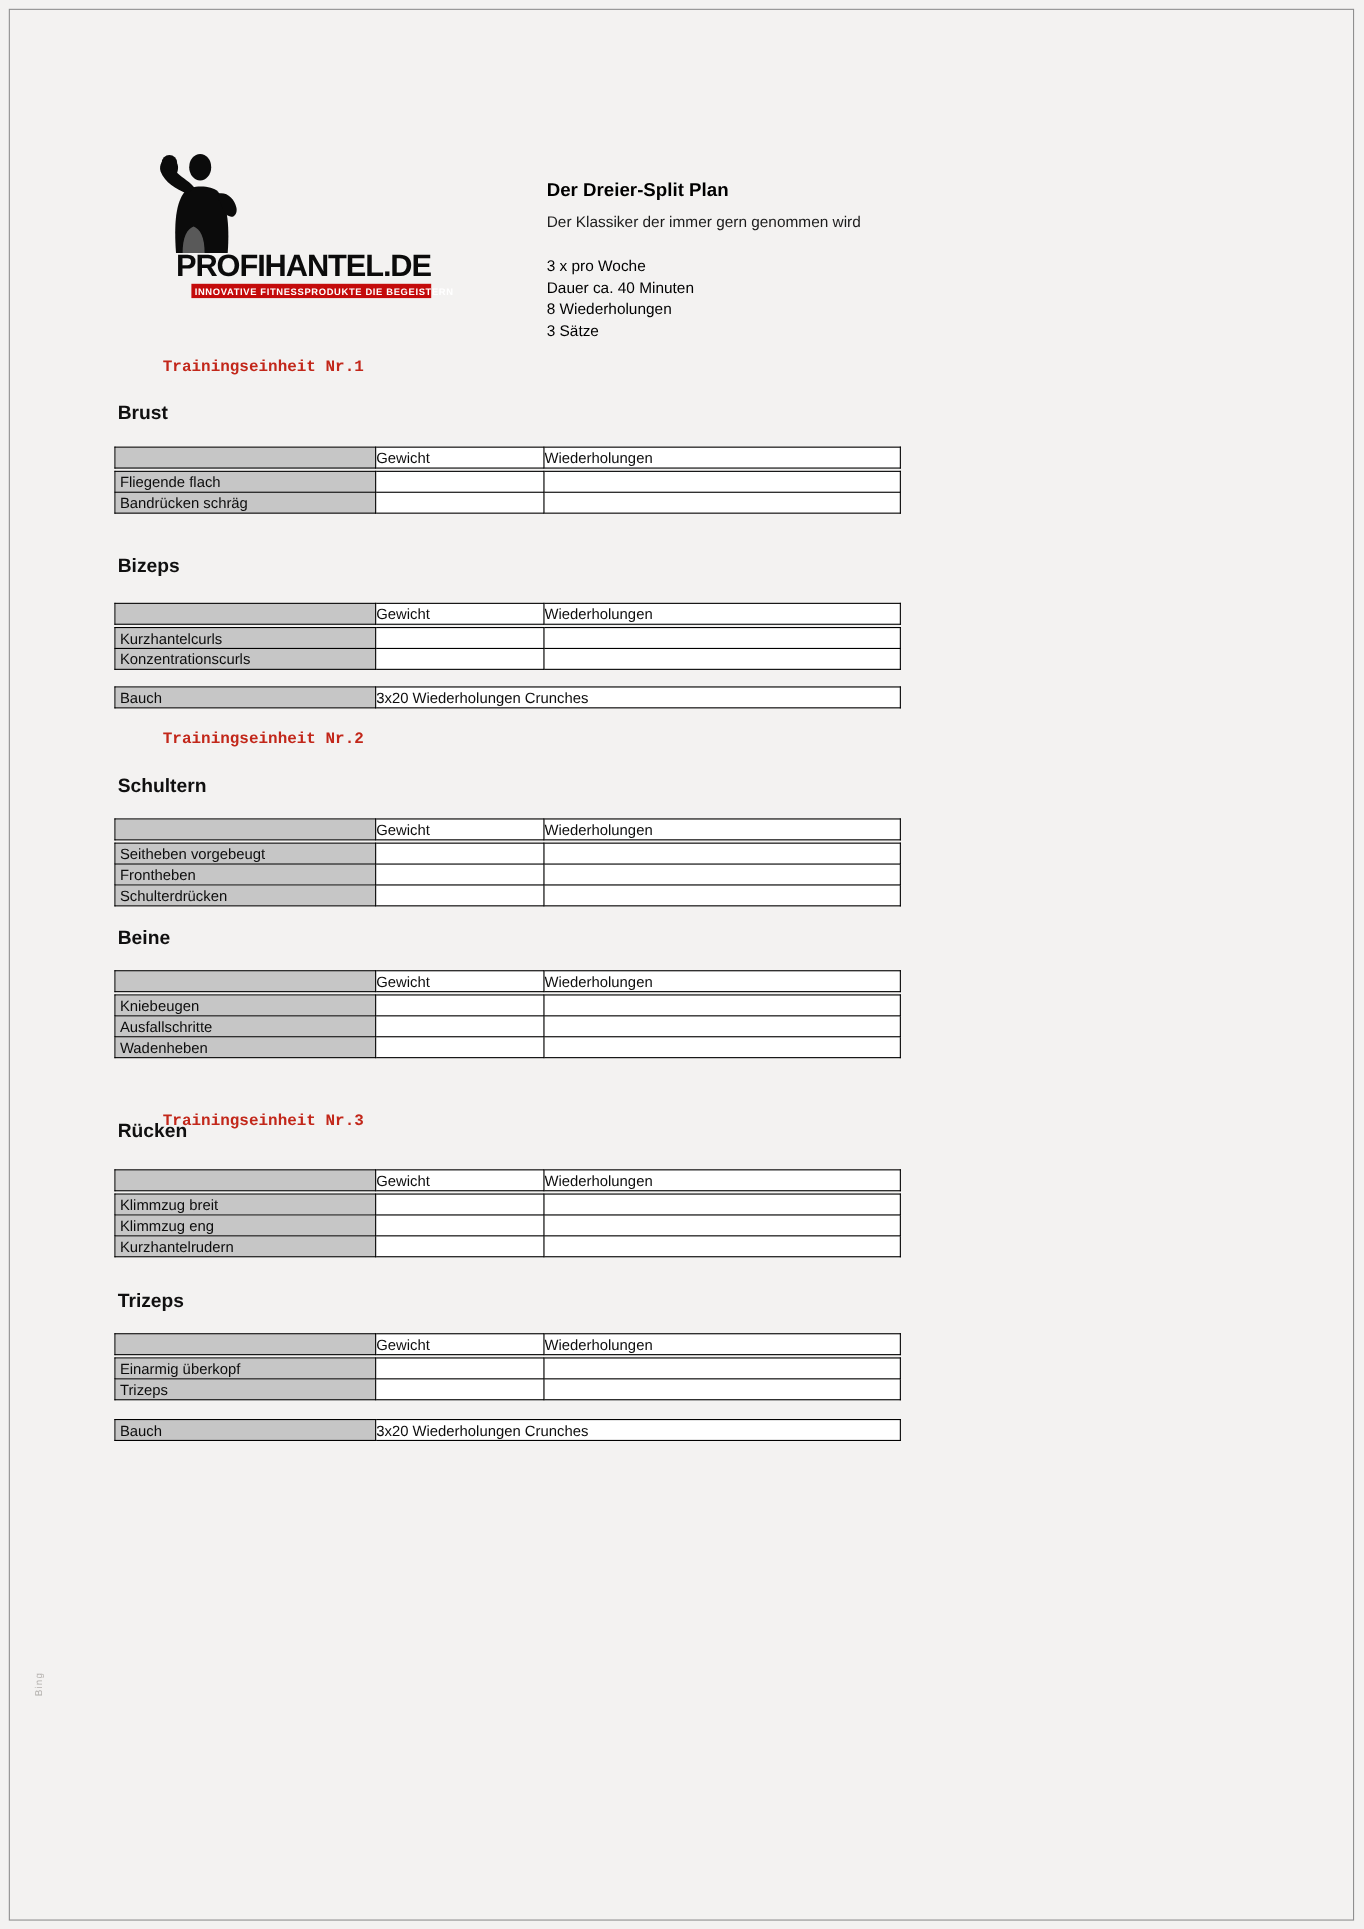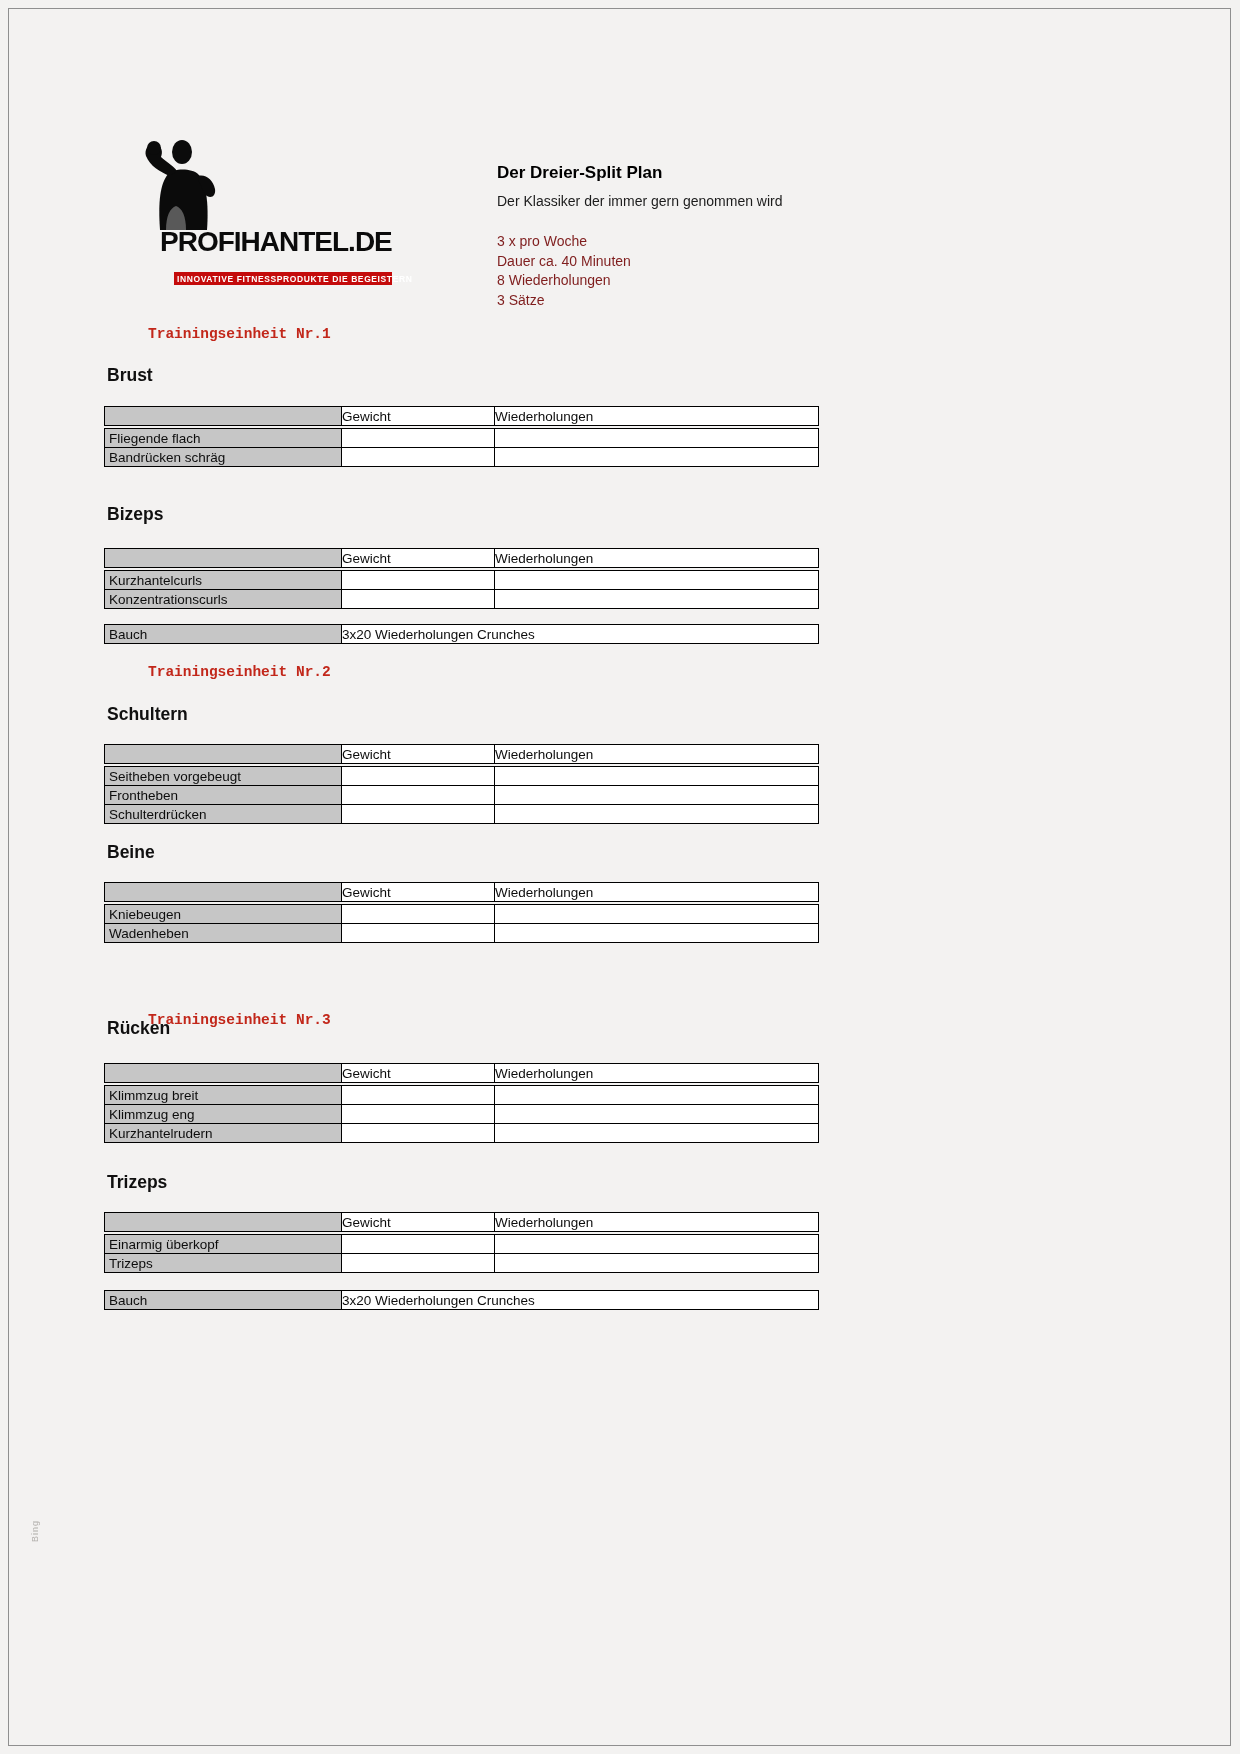--- a/index.html
+++ b/index.html
@@ -17,7 +17,7 @@
   .doc-title { font-size:17px; font-weight:bold; color:#000000; line-height:29px; }
   .doc-subtitle { font-size:14px; color:#1c1c1c; margin-top:5px; line-height:18px; }
   .doc-info { margin-top:22px; }
-  .doc-info div { font-size:14px; color:#7f1d1d; line-height:19.5px; }
+  .doc-info div { font-size:14px; color:#000000; line-height:19.5px; }
 
   .session-title { font-size:14.5px; font-weight:bold; color:#c2271a;font-family:Liberation Mono, monospace; }
   .group-title { font-size:17.5px; font-weight:bold; color:#101010; }

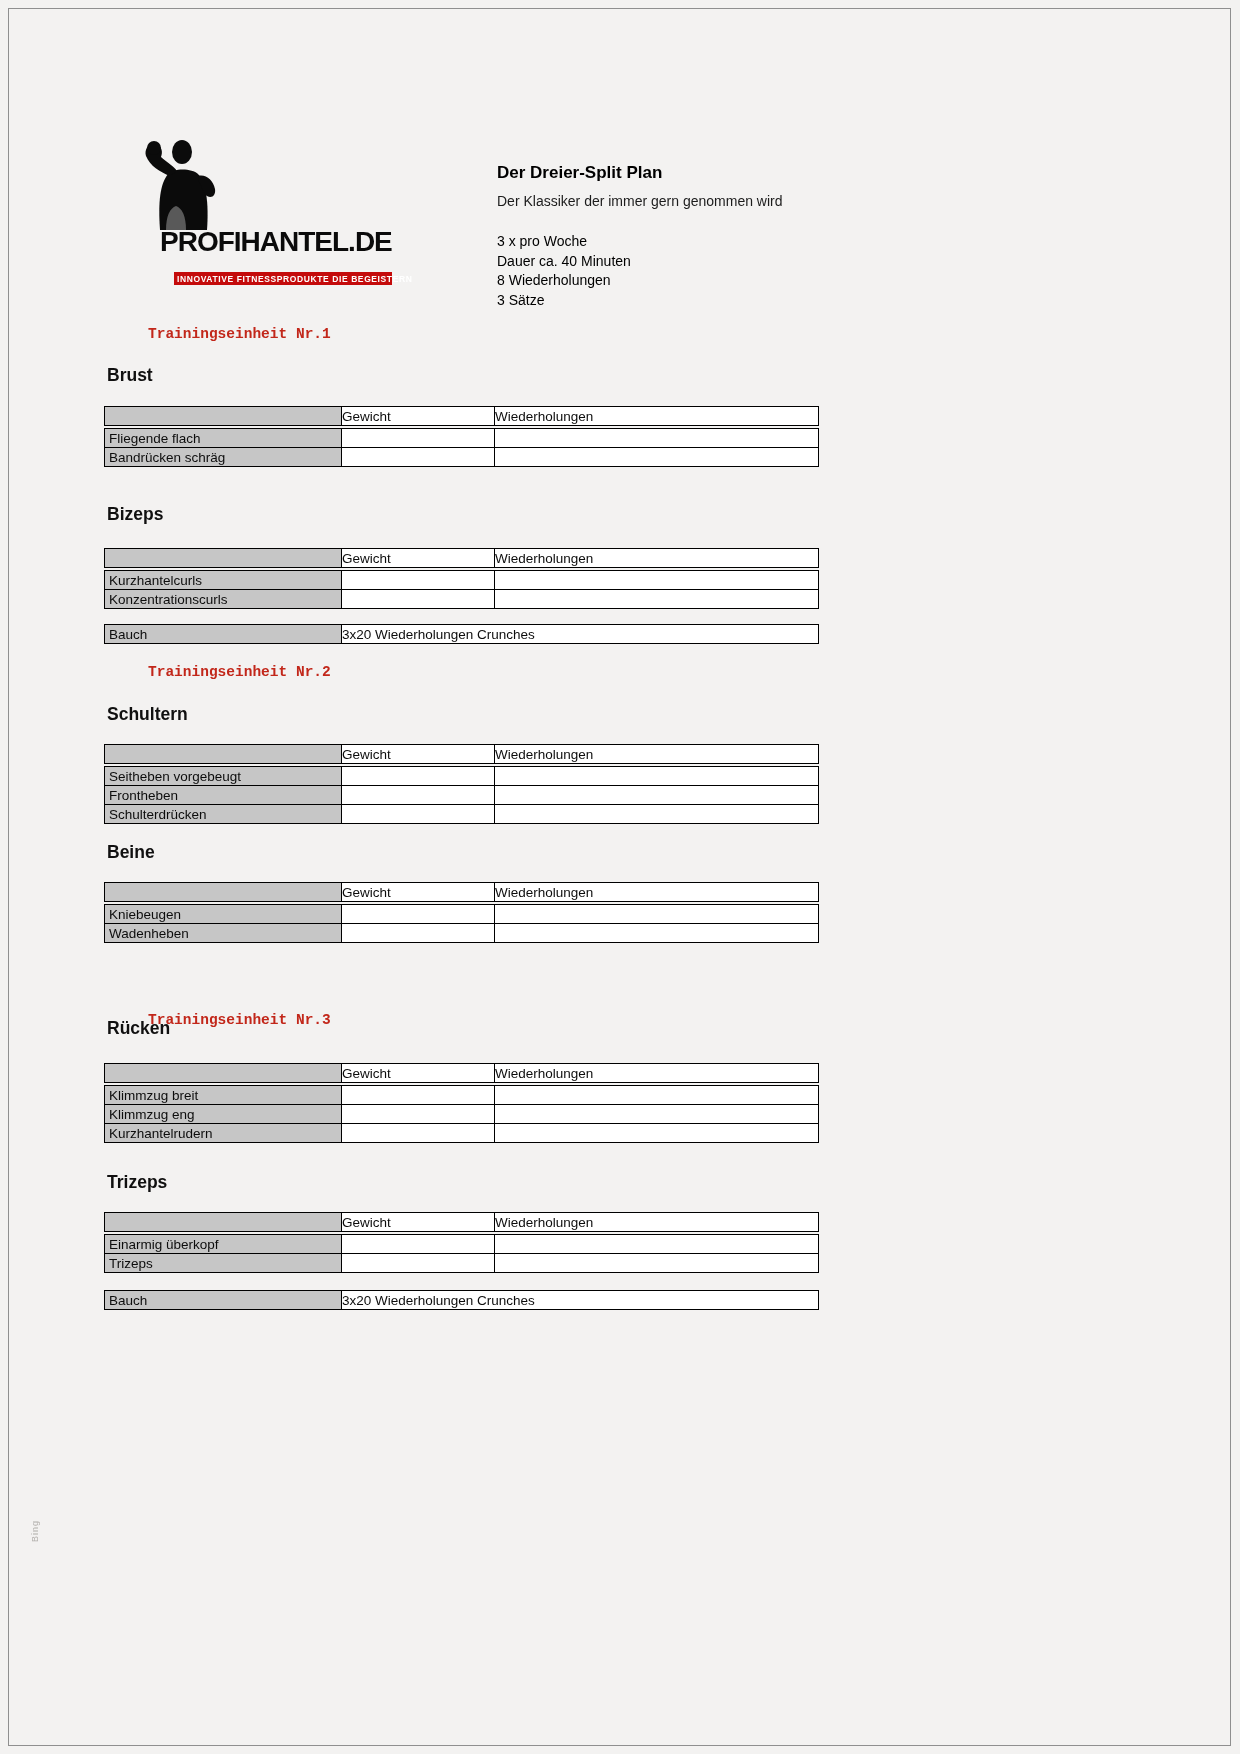--- a/index.html
+++ b/index.html
@@ -46,7 +46,7 @@
       <path fill="#9a9a9a" opacity="0.55" d="M50 94 C50 80 54 72 60 70 C66 72 70 80 70 94 Z"></path>
     </svg>
     <div class="abs logo-brand" style="left:52px; top:90px;">PROFIHANTEL.DE</div>
-    <div class="abs logo-tagline" style="left:66px; top:136px; width:218px;">INNOVATIVE FITNESSPRODUKTE DIE BEGEISTERN</div>
+    <div class="abs logo-tagline" style="left:66px; top:122px; width:218px;">INNOVATIVE FITNESSPRODUKTE DIE BEGEISTERN</div>
   </div>
 
   <div class="abs" style="left:497px; top:158px; width:440px;">

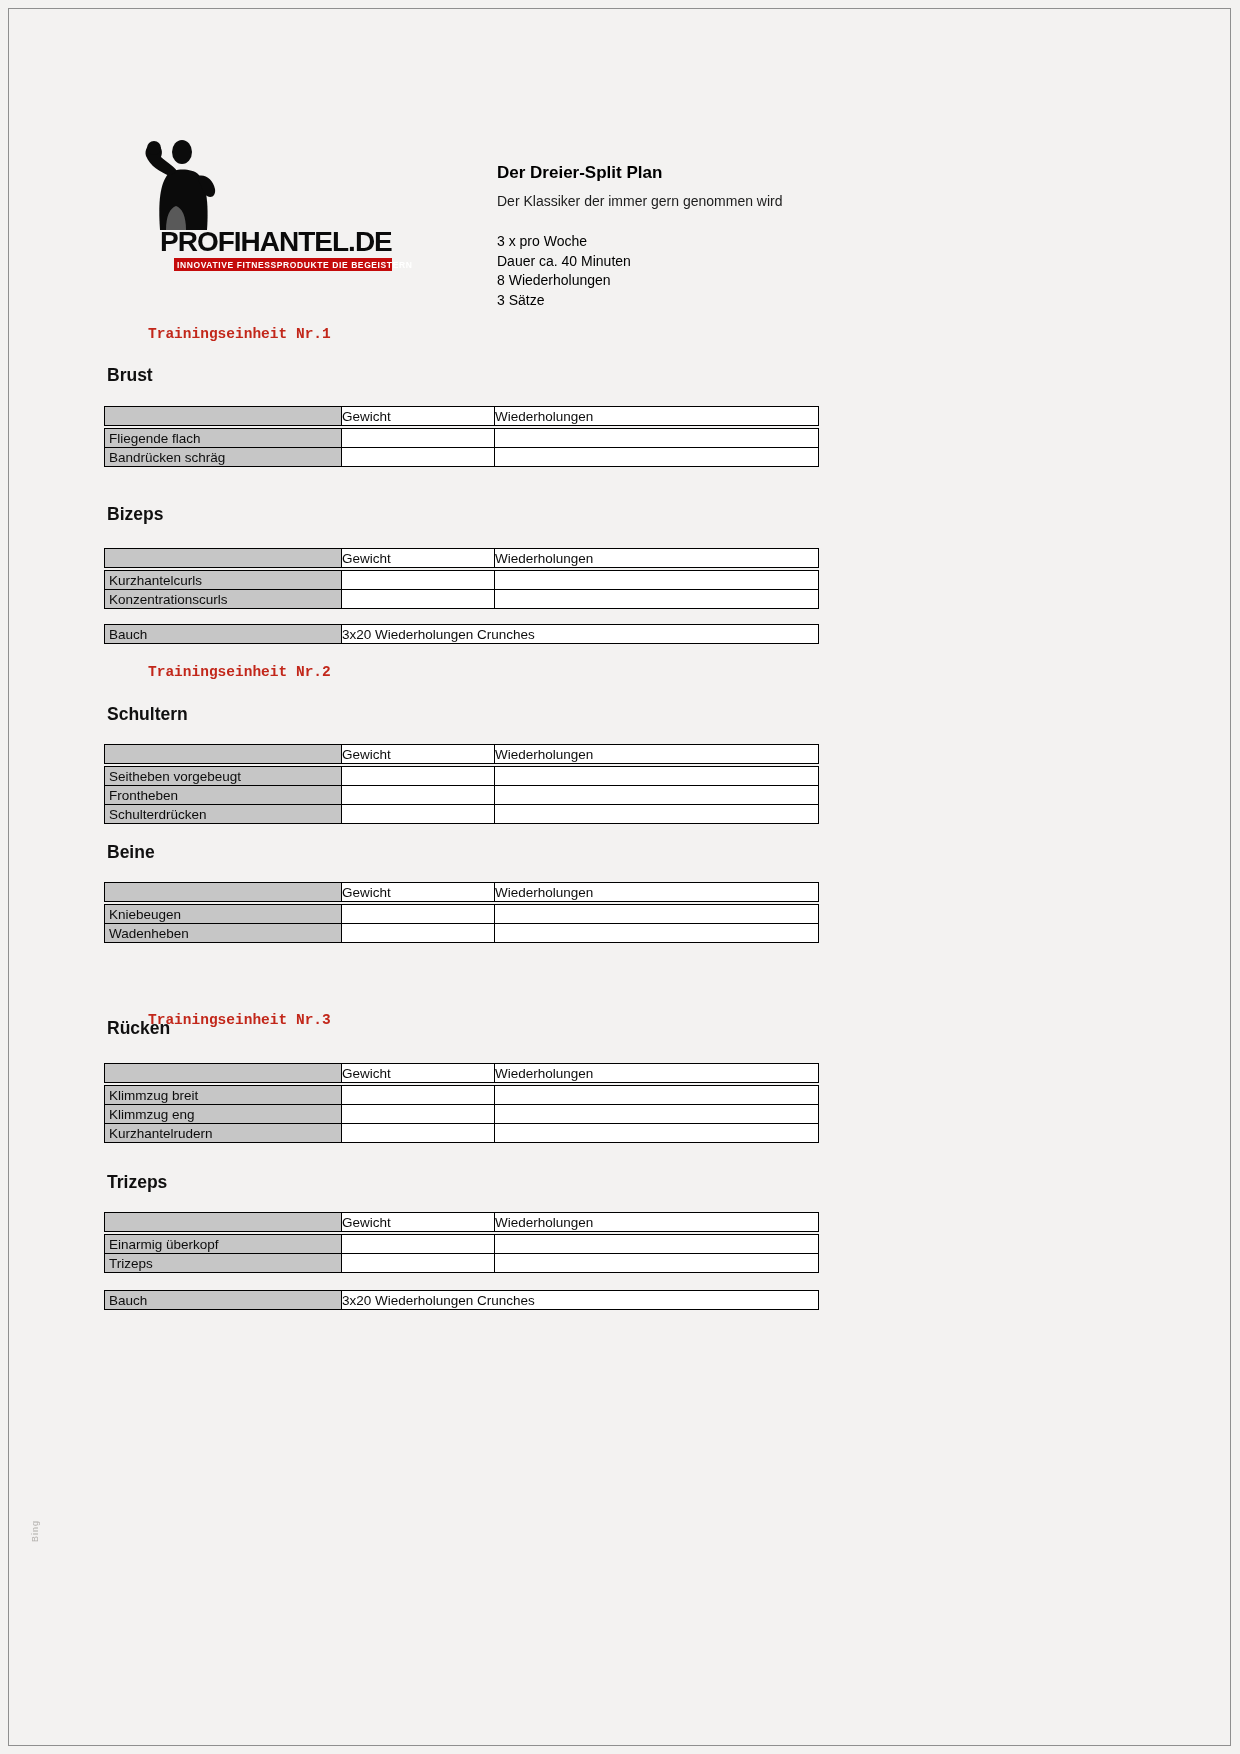--- a/index.html
+++ b/index.html
@@ -228,6 +228,11 @@
         <td></td>
       </tr>
       <tr>
+        <td class="gray">Ausfallschritte</td>
+        <td></td>
+        <td></td>
+      </tr>
+      <tr>
         <td class="gray">Wadenheben</td>
         <td></td>
         <td></td>

